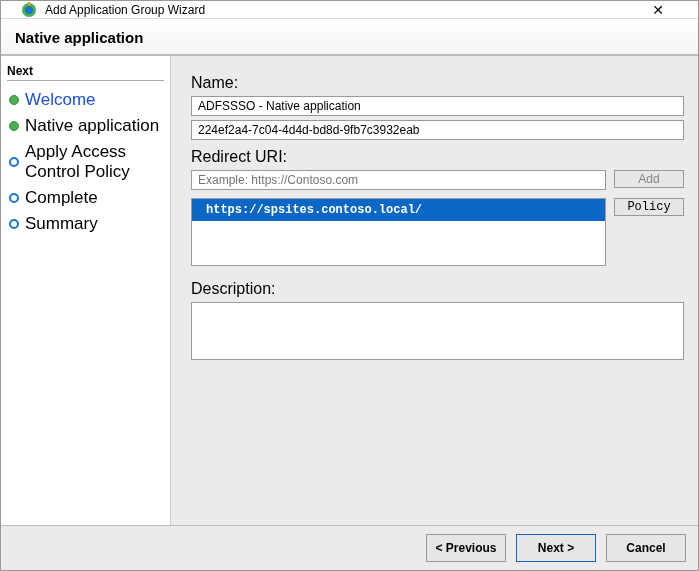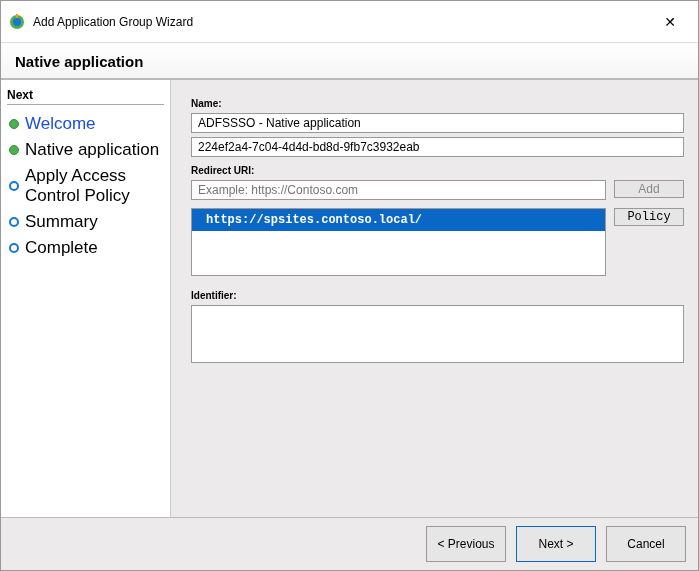--- a/index.html
+++ b/index.html
@@ -14,7 +14,7 @@
   }
   .titlebar {
     display: flex; align-items: center;
-    height: 42px; padding: 0 8px;
+    height: 18px; padding: 0 20px;
     border-bottom: 1px solid #ddd;
   }
   .titlebar .appicon { width:16px; height:16px; margin-right:8px; }

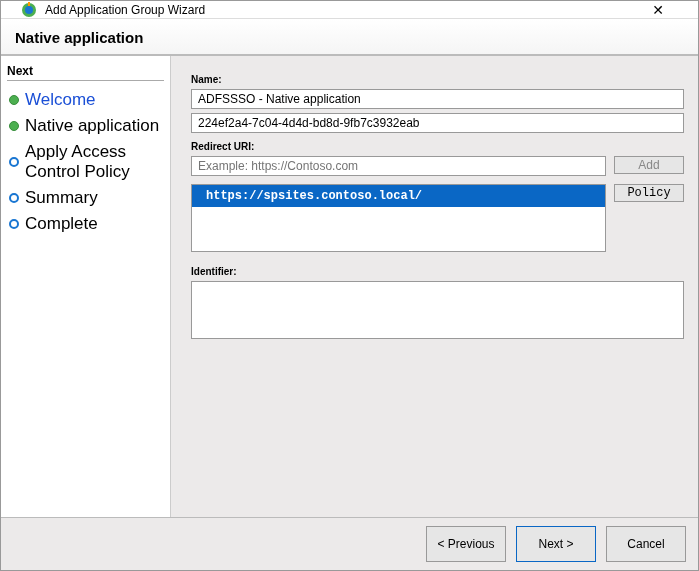--- a/index.html
+++ b/index.html
@@ -46,7 +46,7 @@
     display:flex; flex-direction:column; gap:4px;
     overflow:auto;
   }
-  .fld-label { font-size:10px; margin-top:4px;font-weight:bold; }
+  .fld-label { font-size:16px; margin-top:4px; }
   .text-input {
     width:100%; height:20px; font-size:12px;
     border:1px solid #999; background:#fff; padding:2px 6px;

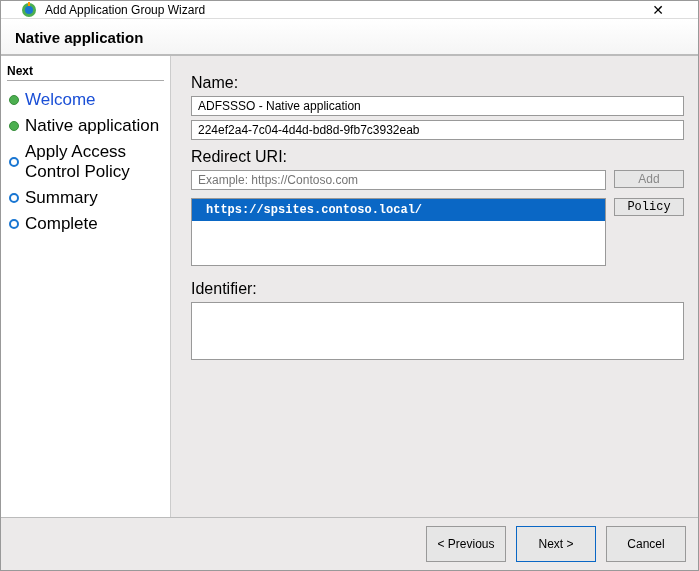--- a/index.html
+++ b/index.html
@@ -118,11 +118,11 @@
     </div>
     <div class="step">
       <span class="bullet pend"></span>
-      <span class="label">Summary</span>
+      <span class="label">Complete</span>
     </div>
     <div class="step">
       <span class="bullet pend"></span>
-      <span class="label">Complete</span>
+      <span class="label">Summary</span>
     </div>
   </div>
 

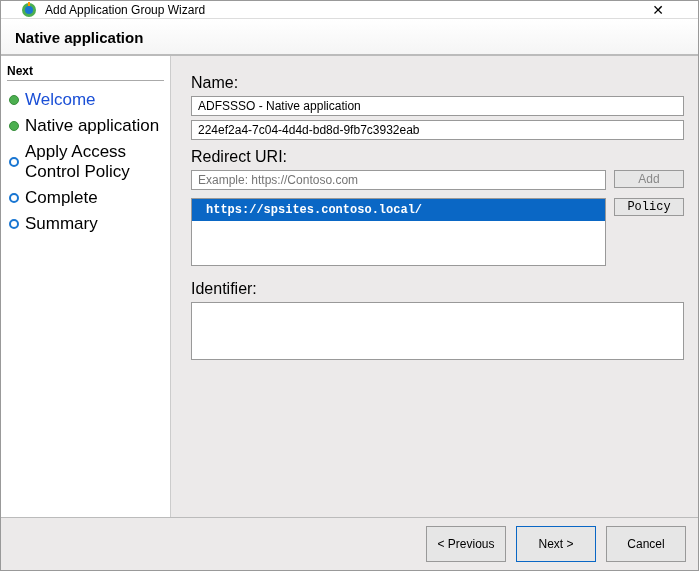--- a/index.html
+++ b/index.html
@@ -148,7 +148,7 @@
       <button class="btn">Policy</button>
     </div>
 
-    <div class="fld-label" style="margin-top:10px;">Identifier:</div>
+    <div class="fld-label" style="margin-top:10px;">Description:</div>
     <textarea class="desc" style=""></textarea>
   </div>
 </div>

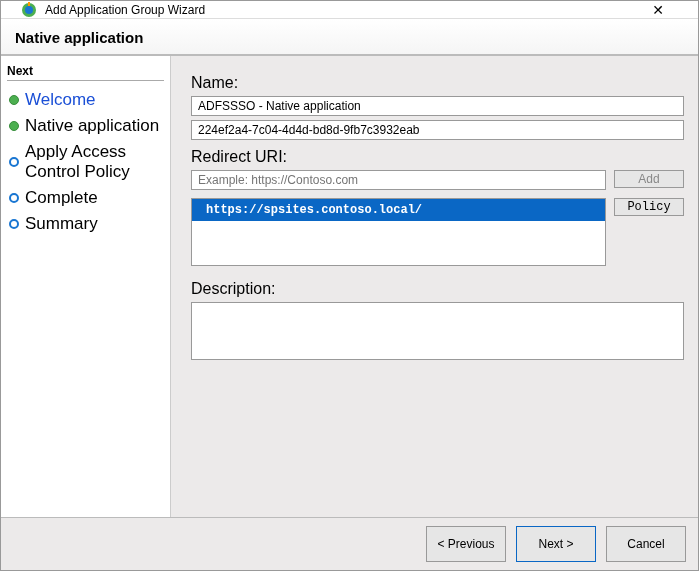--- a/index.html
+++ b/index.html
@@ -79,7 +79,7 @@
     display:flex; justify-content:flex-end; gap:10px;
     background:#eceaea;
   }
-  .footer .btn { min-width:80px; height:36px; }
+  .footer .btn { min-width:80px; height:28px;font-weight:bold; }
   .btn.primary { border:1.5px solid #0a67c5; }
 </style>
 </head>

